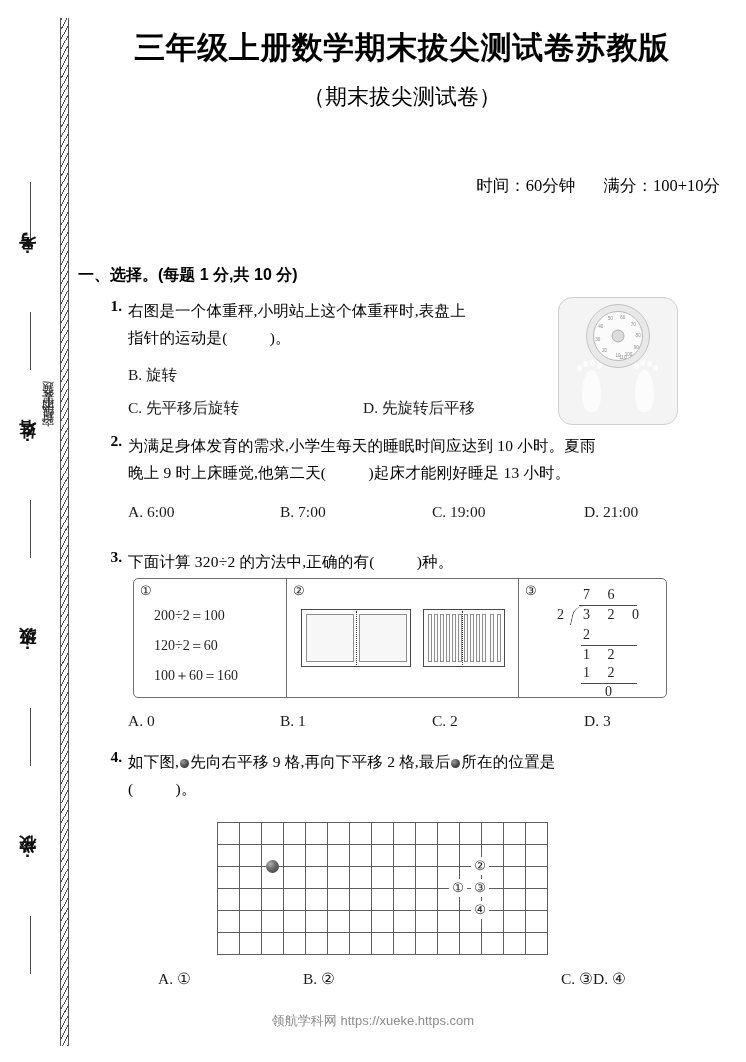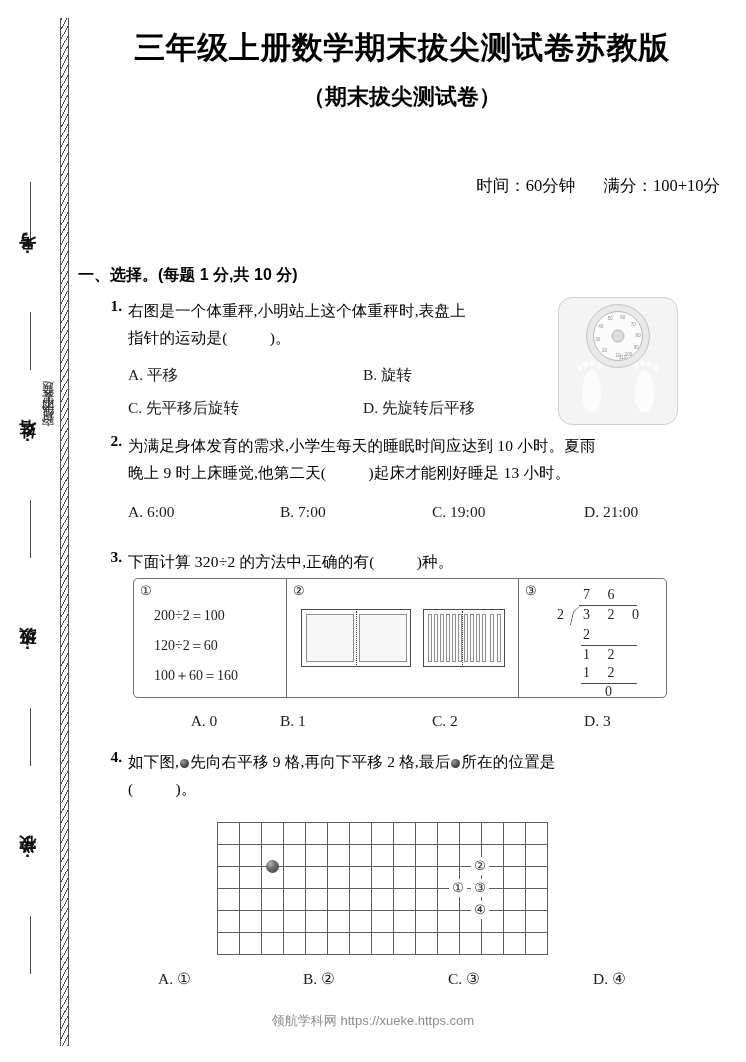--- a/index.html
+++ b/index.html
@@ -104,7 +104,7 @@
     margin-top: 16px;
     font-family: "Liberation Sans", "DejaVu Sans", sans-serif;
     font-size: 22px;
-    font-weight: bold;
+    font-weight: normal;
     color: #000;
   }
   #exam-meta {

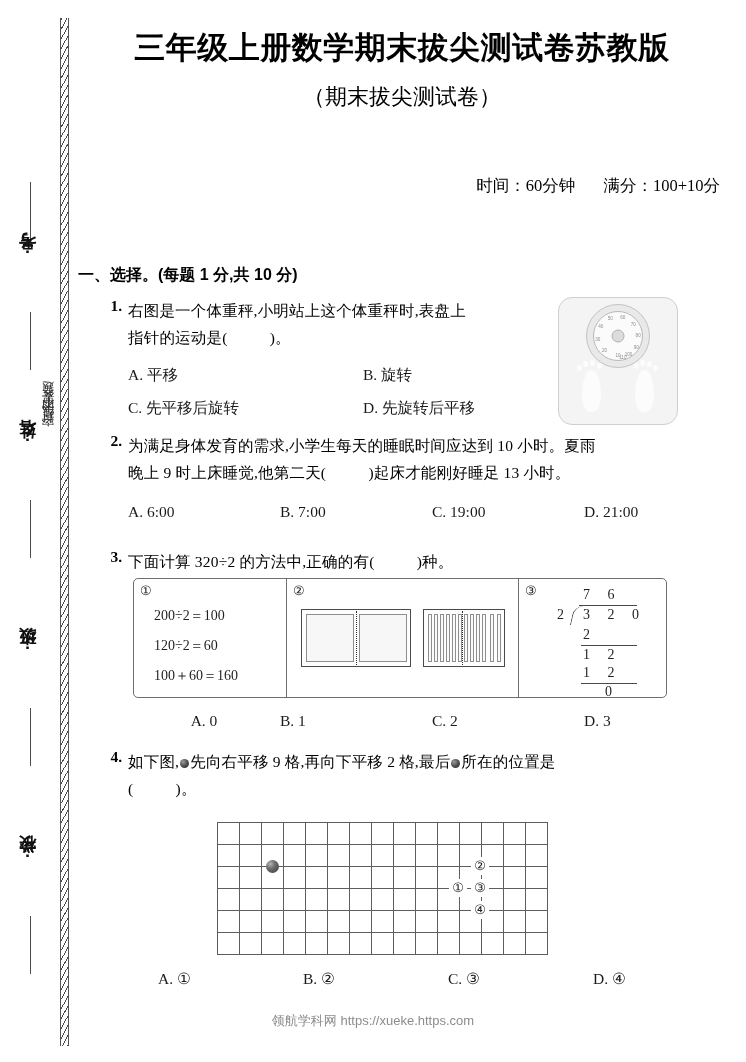--- a/index.html
+++ b/index.html
@@ -464,10 +464,6 @@
   </div>
 
   <div class="opts" style="left: 128px; top: 365px; width: 420px;">
-    <div class="opt" style="width: 235px;">
-      <span class="opt-label">A.</span>
-      <span>平移</span>
-    </div>
     <div class="opt">
       <span class="opt-label">B.</span>
       <span>旋转</span>

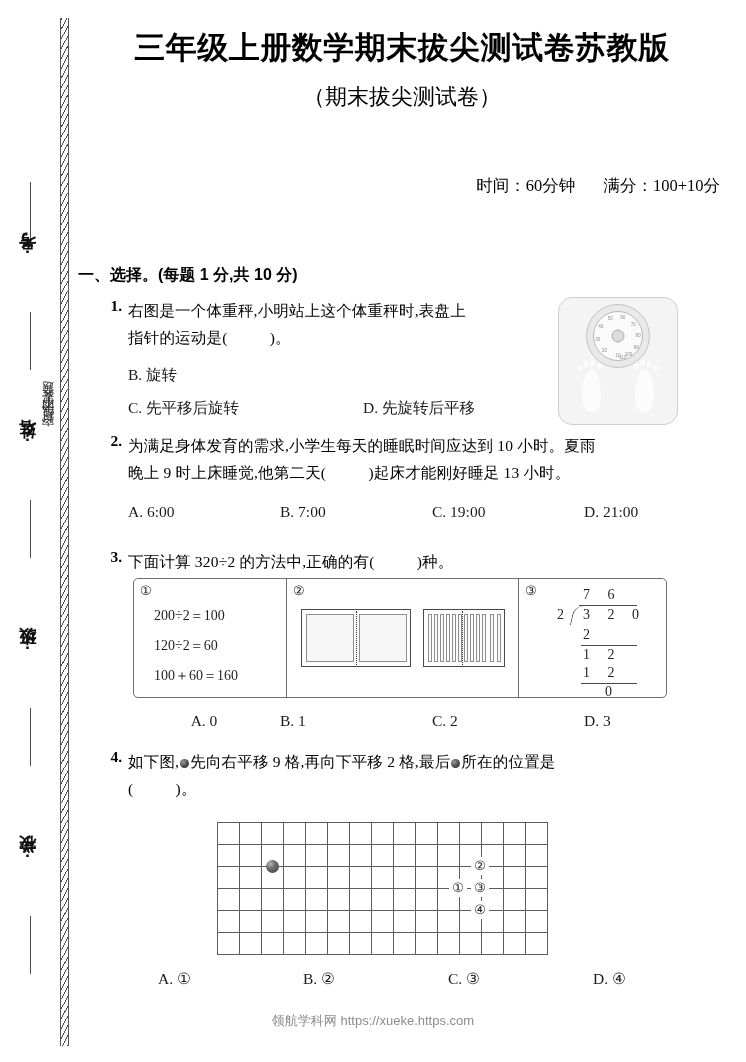--- a/index.html
+++ b/index.html
@@ -607,7 +607,7 @@
   </div>
 
   <div class="opts" style="left: 128px; top: 712px; width: 580px;">
-    <div class="opt" style="width: 152px; text-align: center;">
+    <div class="opt" style="width: 152px;">
       <span class="opt-label">A.</span>
       <span>0</span>
     </div>

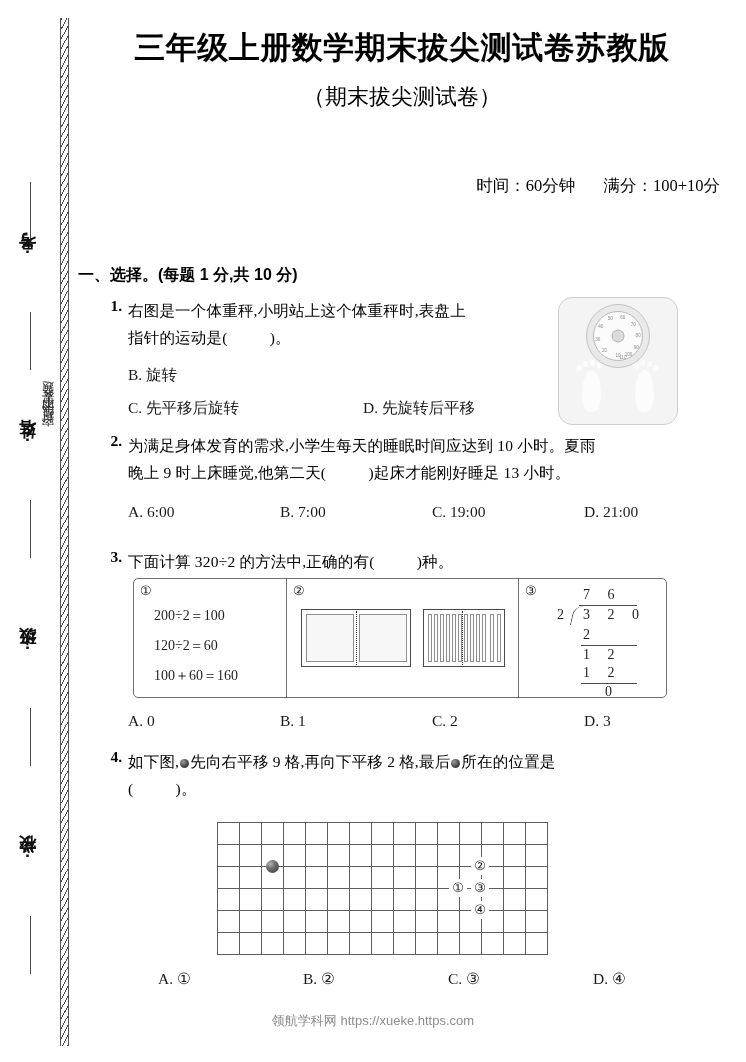--- a/index.html
+++ b/index.html
@@ -656,7 +656,7 @@
       <span class="opt-label">B.</span>
       <span>②</span>
     </div>
-    <div class="opt" style="width: 145px;">
+    <div class="opt" style="width: 145px; text-align: right;">
       <span class="opt-label">C.</span>
       <span>③</span>
     </div>

